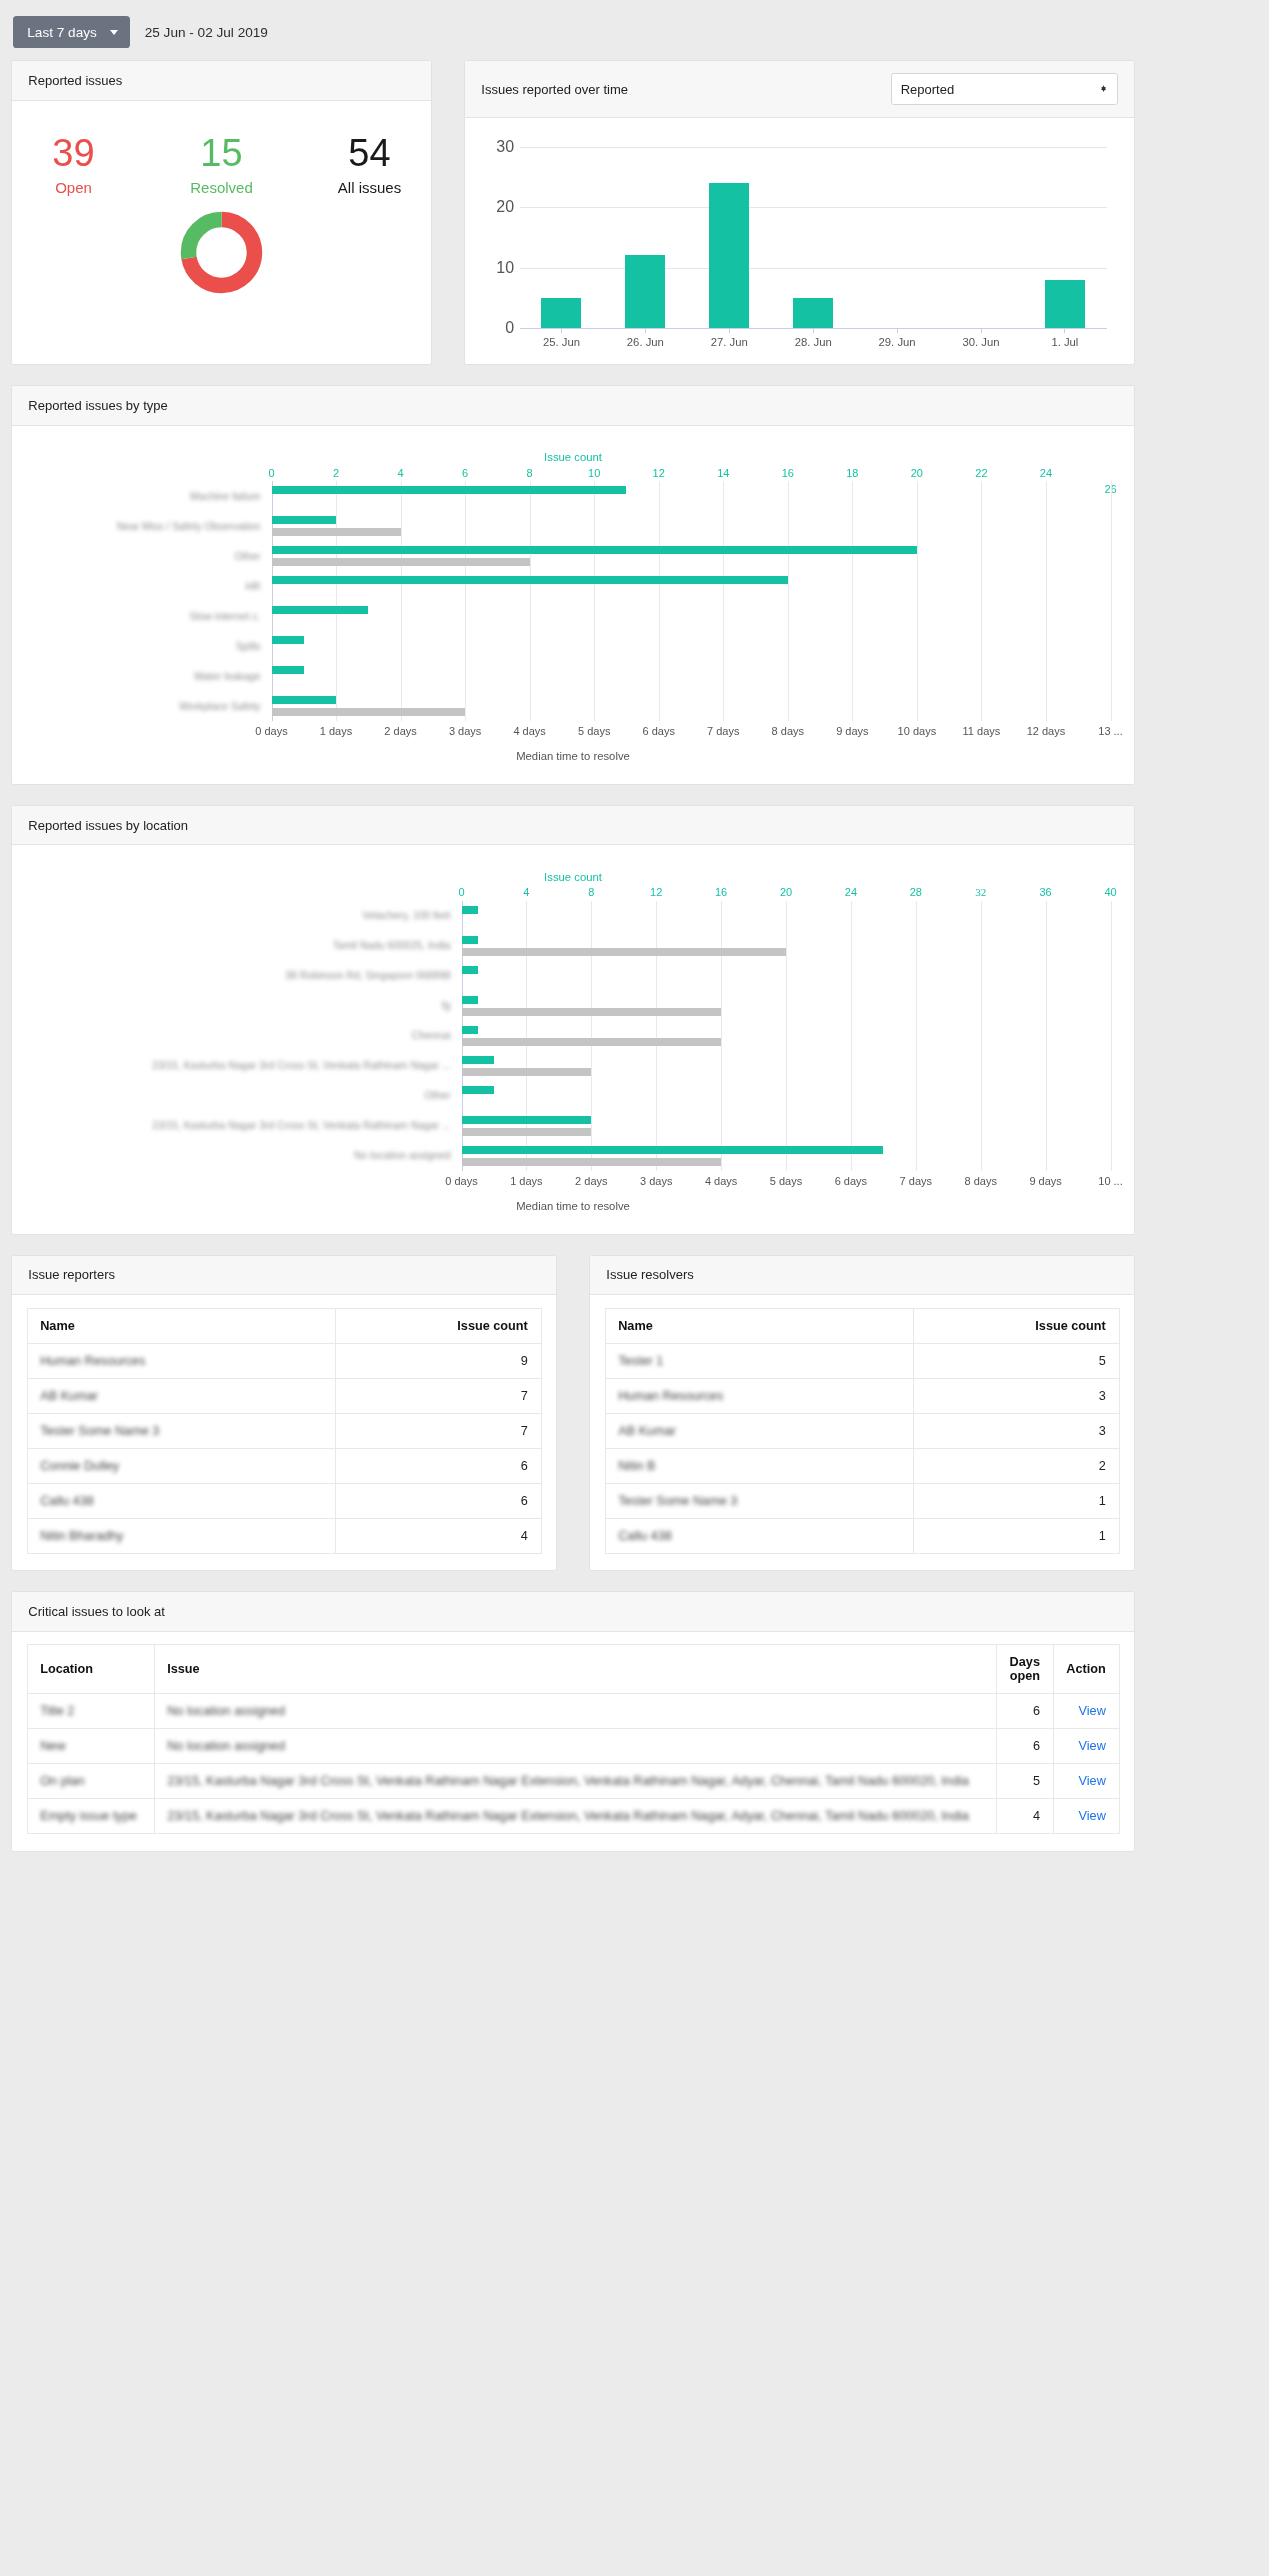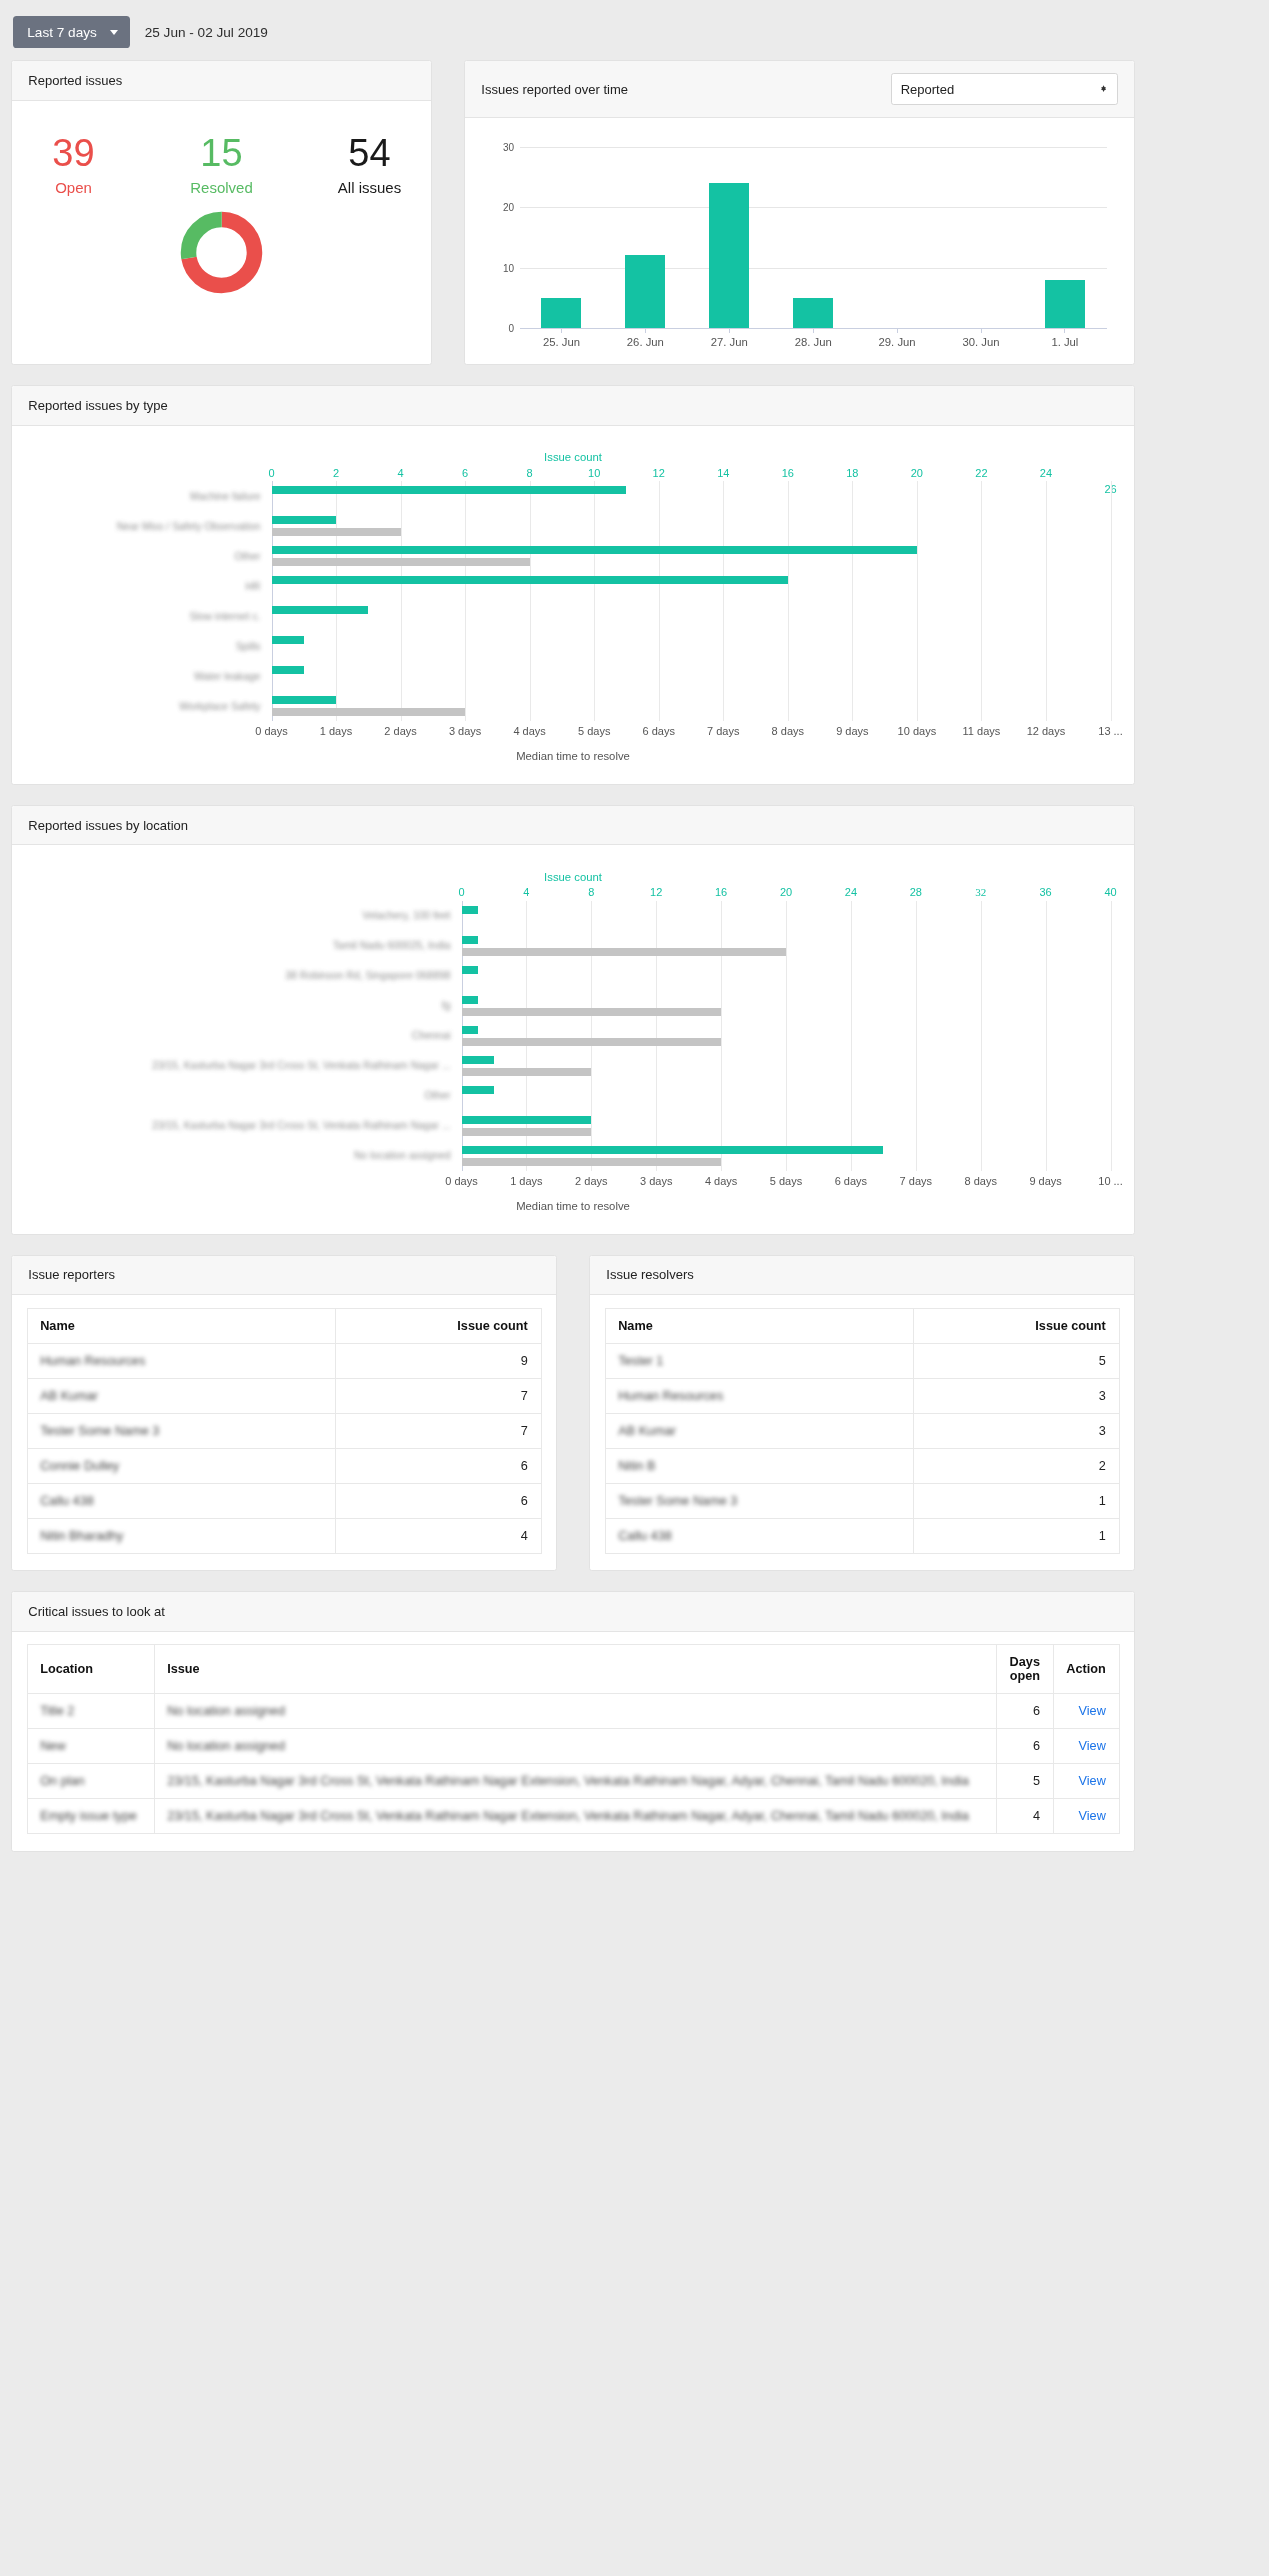--- a/index.html
+++ b/index.html
@@ -60,7 +60,7 @@
   .colchart { position:relative; height:181px; margin: 16.3px 12.7px 0 40px; }
   .grid-line { position:absolute; left:0; right:0; height:0.9px; background:#e6e6e6; }
   .grid-line.base { background:#c9cfe0; }
-  .ylab { position:absolute; left:-29px; font-size:10px; color:#555; transform:translateY(-50%); width:23.6px; text-align:right; }
+  .ylab { position:absolute; left:-29px; font-size:16px; color:#555; transform:translateY(-50%); width:23.6px; text-align:right; }
   .cols { position:absolute; left:0; right:0; bottom:0; top:0; display:flex; }
   .colcell { flex:1; display:flex; align-items:flex-end; justify-content:center; }
   .colbar { width:40px; background:#14c2a3; }

